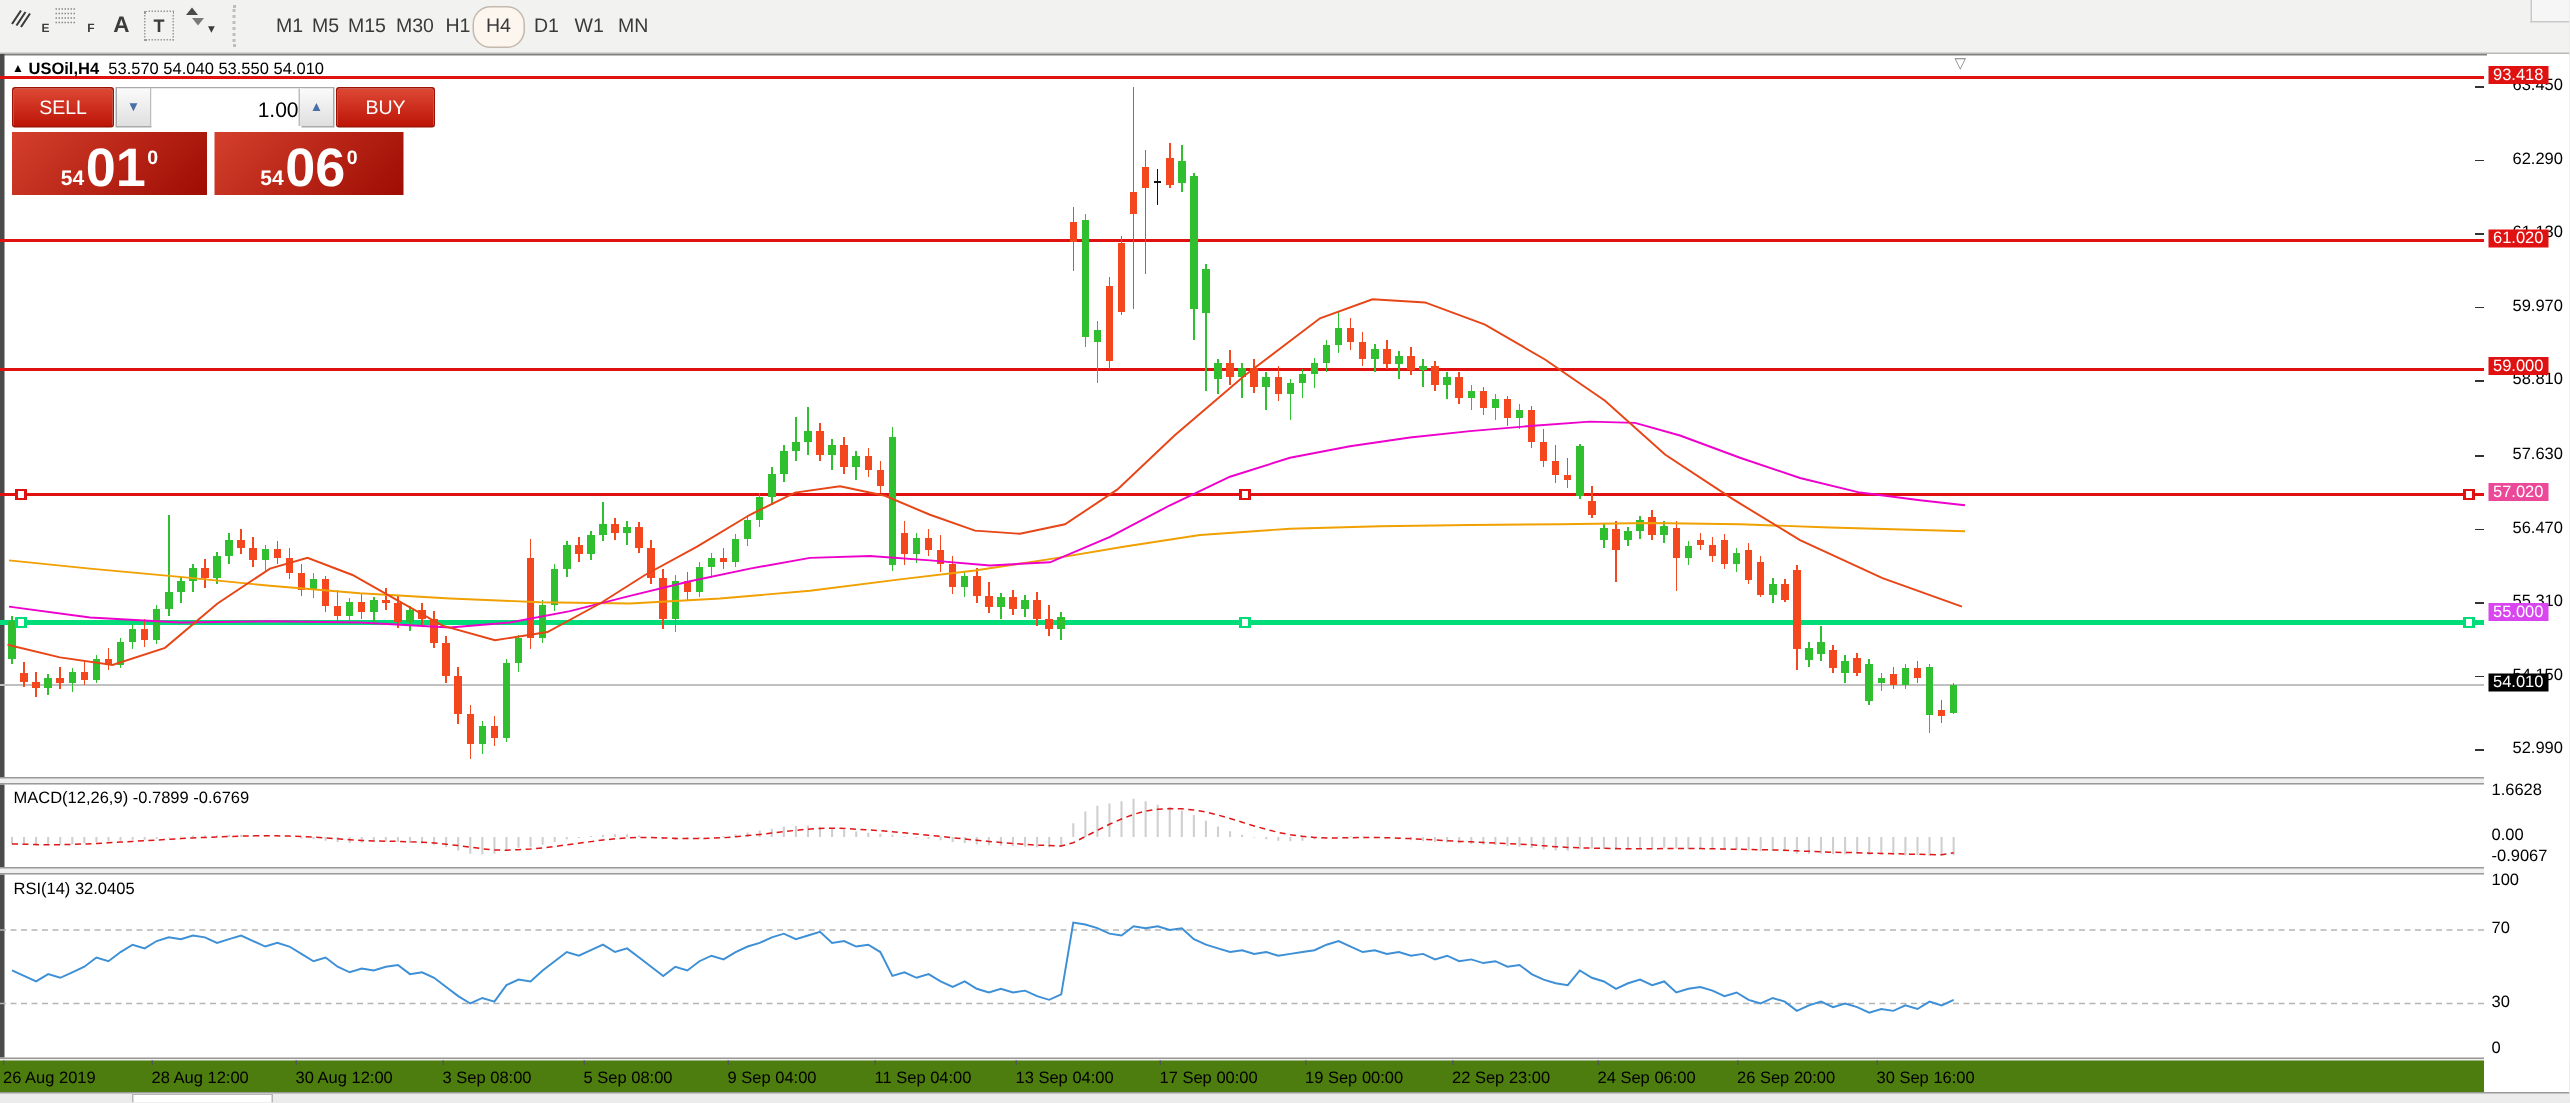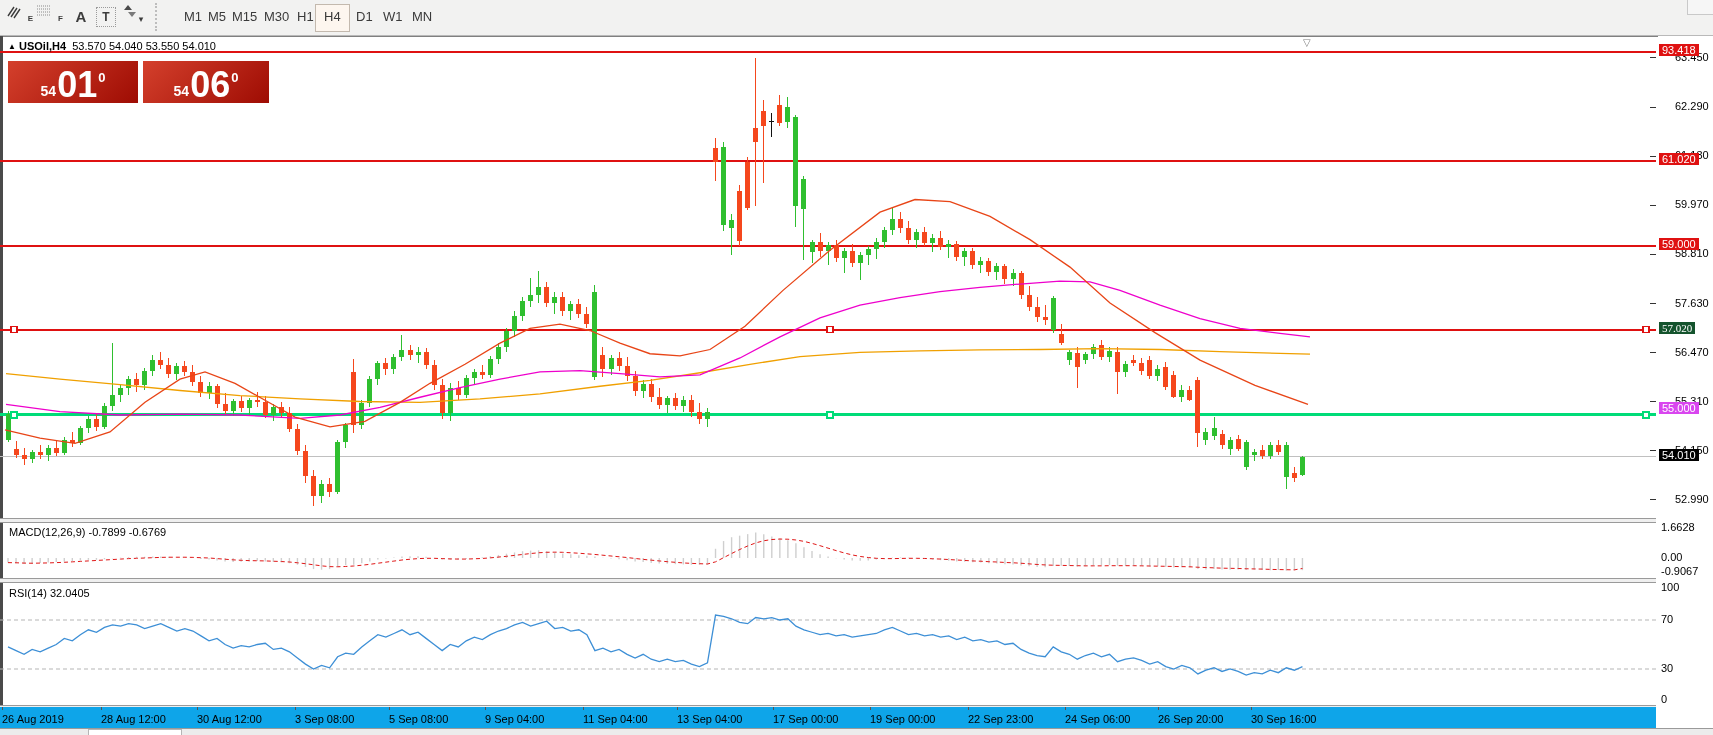--- a/index.html
+++ b/index.html
@@ -12,7 +12,7 @@
   .tbsub{position:absolute;right:-1px;bottom:-2px;font-size:8px;font-weight:bold;color:#3c3c3c;}
   #tb-sep{position:absolute;left:155px;top:3px;height:28px;border-left:2px dotted #bdbdbd;}
   .tf-btn{position:absolute;top:4px;height:26px;line-height:26px;padding:0 8px;font-size:13px;color:#3a3a3a;cursor:default;}
-  .tf-btn.active{border:1px solid #c3b9ae;background:#fdf6ef;border-radius:0;line-height:24px;}
+  .tf-btn.active{border:1px solid #c3b9ae;background:#fdf6ef;border-radius:12px;line-height:24px;}
   #win-corner{position:absolute;right:0;top:0;width:25px;height:14px;background:#f6f6f6;border-left:1px solid #c9c9c9;border-bottom:1px solid #c9c9c9;}
   
   #chart-region{position:absolute;left:0;top:36px;width:1713px;height:692px;background:#fff;border-top:1px solid #808080;}

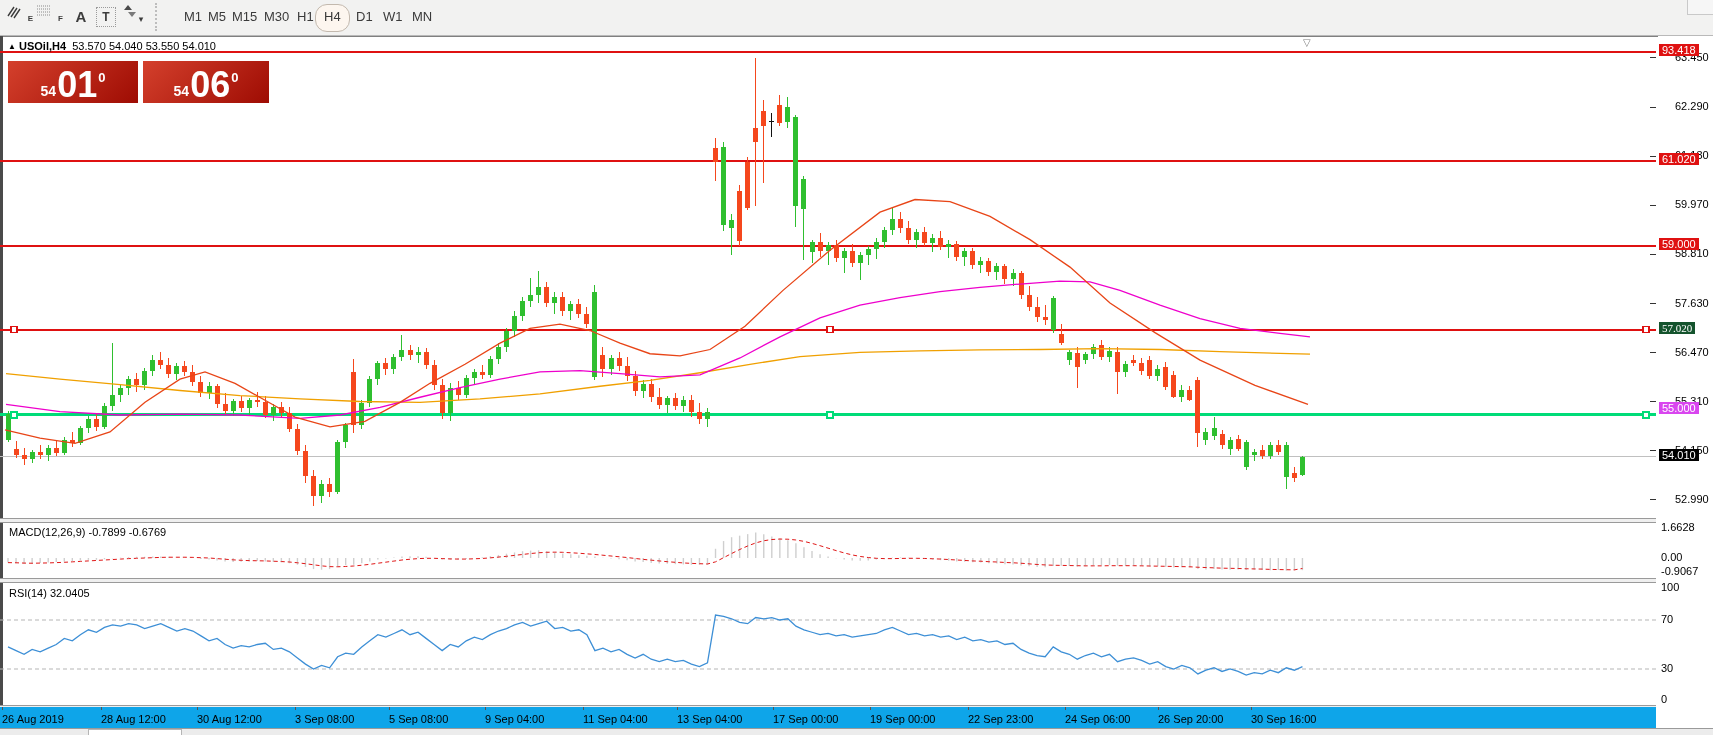--- a/index.html
+++ b/index.html
@@ -696,6 +696,15 @@
     </div>
 
   <div id="trade">
+    <div class="trow1">
+      <div id="sell-btn">SELL</div>
+      <div id="vol-group">
+        <div class="vstep" id="vol-down">▼</div>
+        <input id="vol-input" value="1.00" style="">
+        <div class="vstep" id="vol-up">▲</div>
+      </div>
+      <div id="buy-btn">BUY</div>
+    </div>
     <div class="trow2">
       <div class="qpanel" id="sell-quote">
         <span class="q-small">54</span>

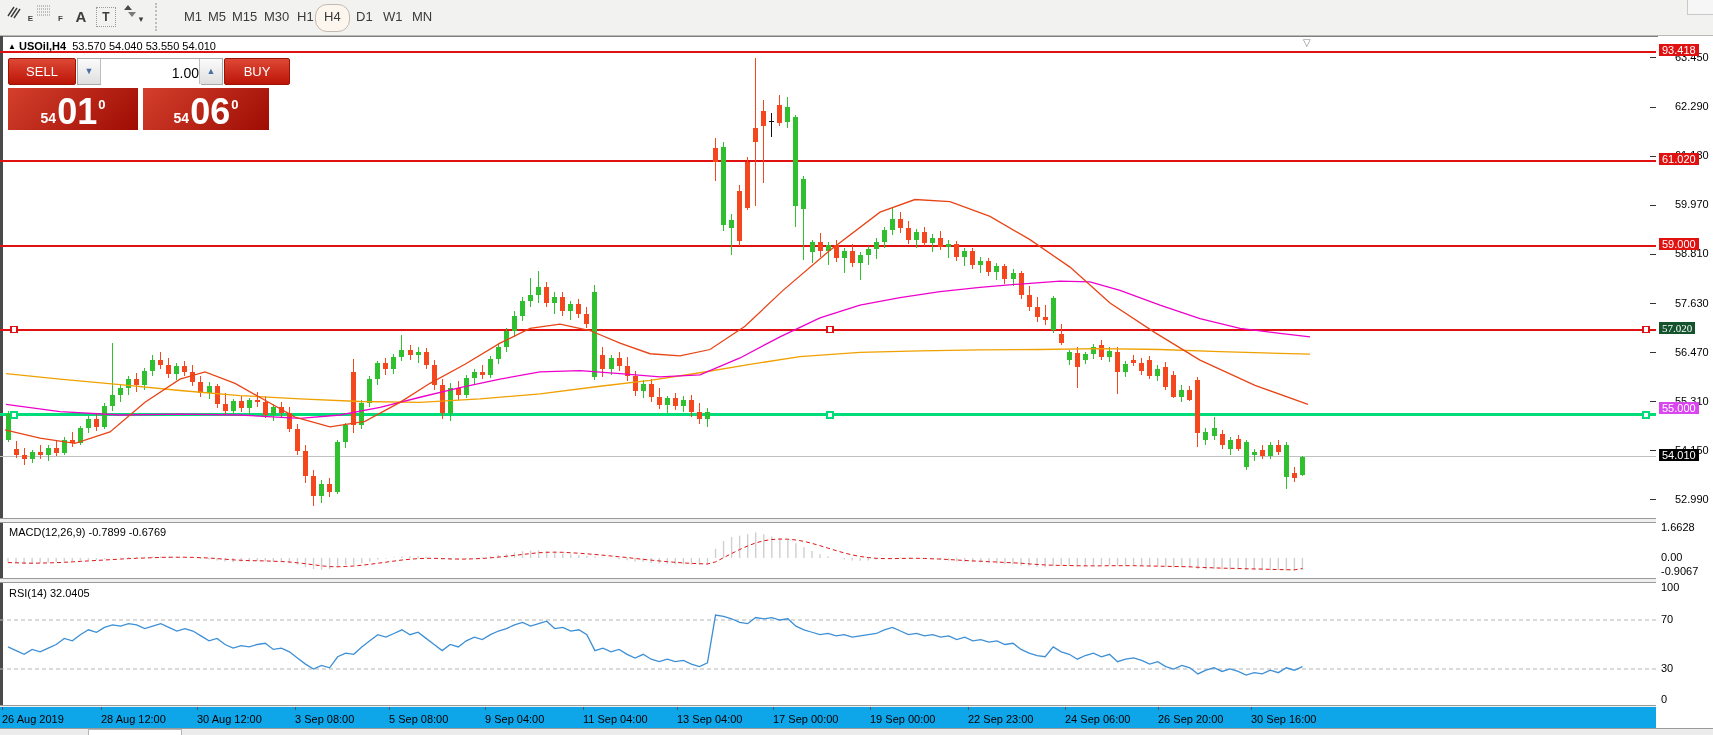--- a/index.html
+++ b/index.html
@@ -651,7 +651,7 @@
       <div class="pbadge" style="top: 7.69559px; background: rgb(223, 17, 17); color: rgb(255, 255, 255);">93.418</div>
       <div class="pbadge" style="top: 116.657px; background: rgb(223, 17, 17); color: rgb(255, 255, 255);">61.020</div>
       <div class="pbadge" style="top: 202px; background: rgb(223, 17, 17); color: rgb(255, 255, 255);">59.000</div>
-      <div class="pbadge" style="top: 285.654px; background: #14532d; color: rgb(255, 255, 255); font-family: Liberation Serif, serif;">57.020</div>
+      <div class="pbadge" style="top: 285.654px; background: #ec4899; color: rgb(255, 255, 255);">57.020</div>
       <div class="pbadge" style="top: 366px; background: #d946ef; color: rgb(255, 255, 255);">55.000</div>
       <div class="pbadge" style="top: 412.825px; background: rgb(0, 0, 0); color: rgb(255, 255, 255);">54.010</div>
     </div>

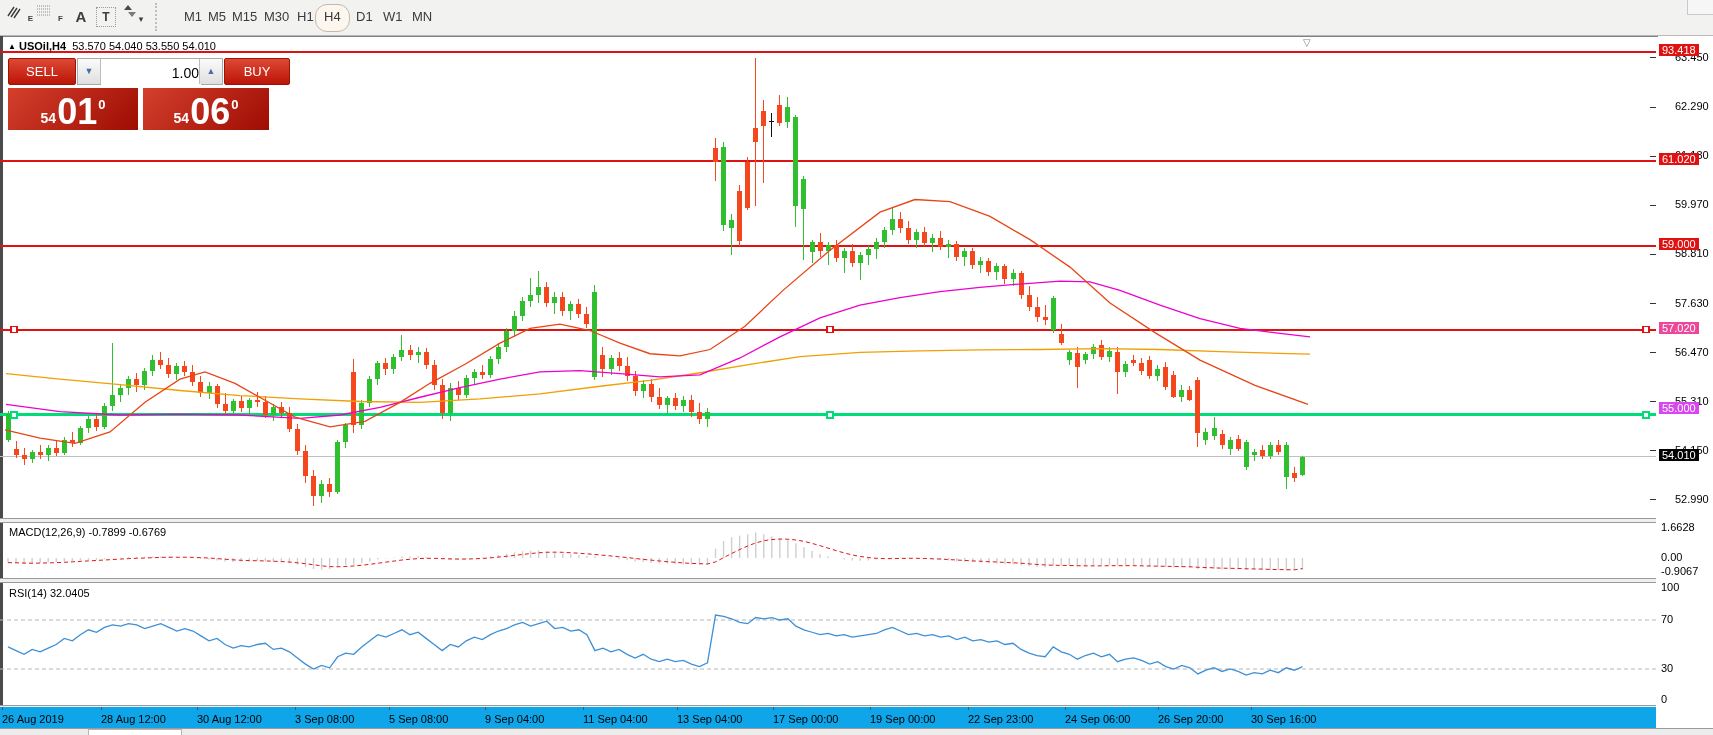--- a/index.html
+++ b/index.html
@@ -33,7 +33,7 @@
   .pbadge{position:absolute;left:1px;padding:0 3px;color:#fff;font-size:11px;z-index:4;}
   .sub-axis-label{position:absolute;left:1661px;font-size:11px;color:#000;z-index:4;}
   
-  #time-axis{position:absolute;left:0;top:707px;width:1656px;height:21px;background:#0ea5e9;}
+  #time-axis{position:absolute;left:0;top:707px;width:1656px;height:21px;background:#4d7c0f;}
   .tlabel{position:absolute;top:6px;font-size:11px;color:#000;white-space:nowrap;}
   .ttick{position:absolute;top:0;width:1px;height:3px;background:#555;}
   

